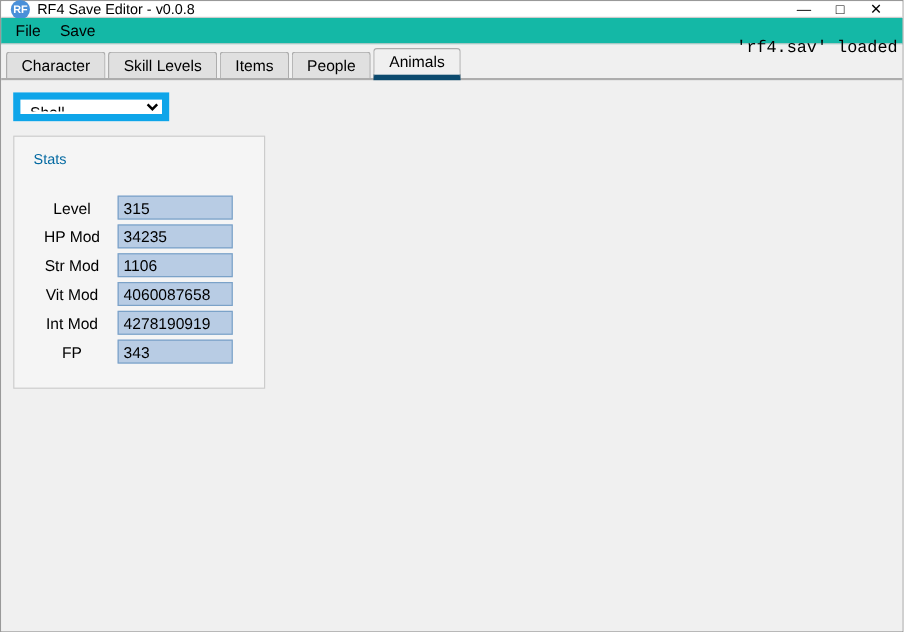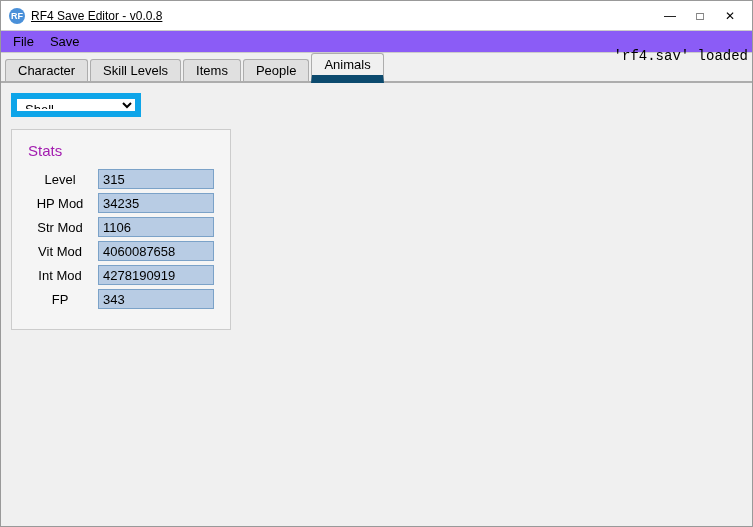--- a/index.html
+++ b/index.html
@@ -24,7 +24,7 @@
 
     .title-bar {
       background: #fff;
-      height: 30px;
+      height: 14px;
       display: flex;
       align-items: center;
       justify-content: space-between;

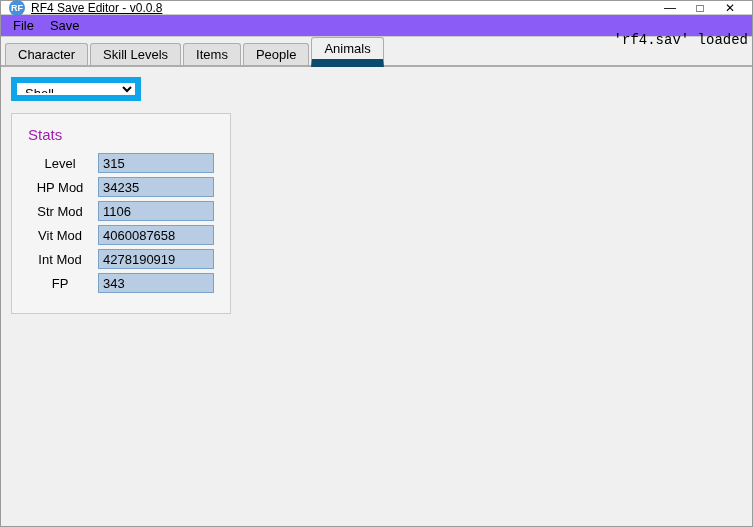--- a/index.html
+++ b/index.html
@@ -55,7 +55,6 @@
     .title-text {
       font-size: 12px;
       color: #000;
-      text-decoration: underline;
     }
 
     .title-bar-buttons {

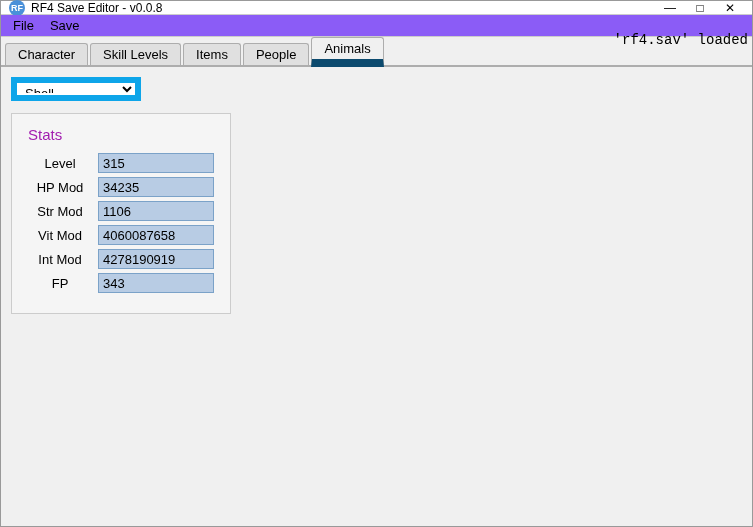--- a/index.html
+++ b/index.html
@@ -76,7 +76,7 @@
     }
 
     .menu-bar {
-      background: #8b5cf6;
+      background: #14b8a6;
       height: 22px;
       display: flex;
       align-items: center;

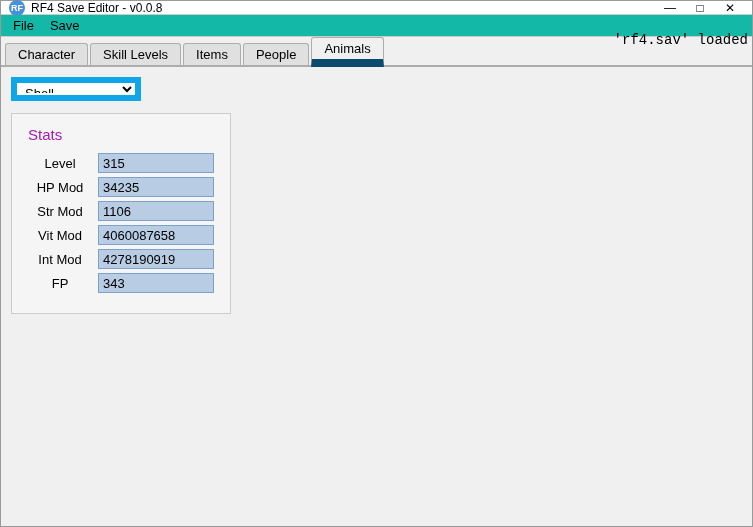--- a/index.html
+++ b/index.html
@@ -114,7 +114,7 @@
 
     .tab.active {
       background: #f0f0f0;
-      border-bottom: 8px solid #0c4a6e;
+      border-bottom: 5px solid #0c4a6e;
       margin-bottom: -2px;
       z-index: 1;
     }

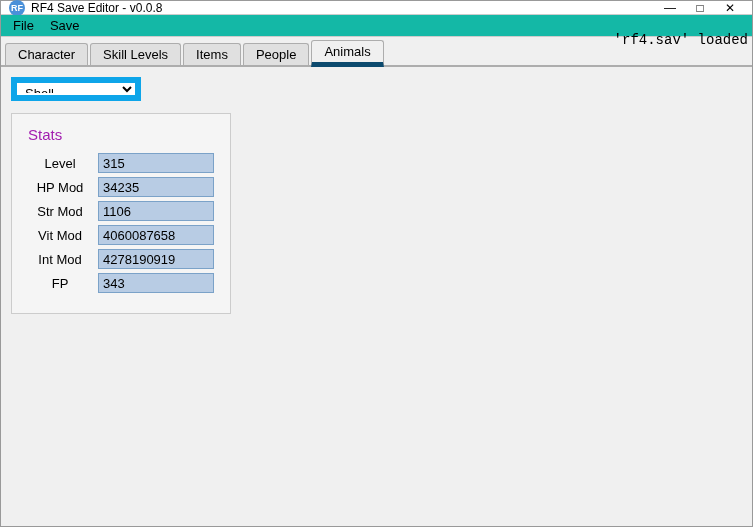--- a/index.html
+++ b/index.html
@@ -154,10 +154,10 @@
     }
 
     .stats-title {
-      font-size: 15px;
+      font-size: 12px;
       font-weight: normal;
-      margin-bottom: 10px;
-      color: #a21caf;
+      margin-bottom: 23px;
+      color: #0369a1;
     }
 
     .stat-row {

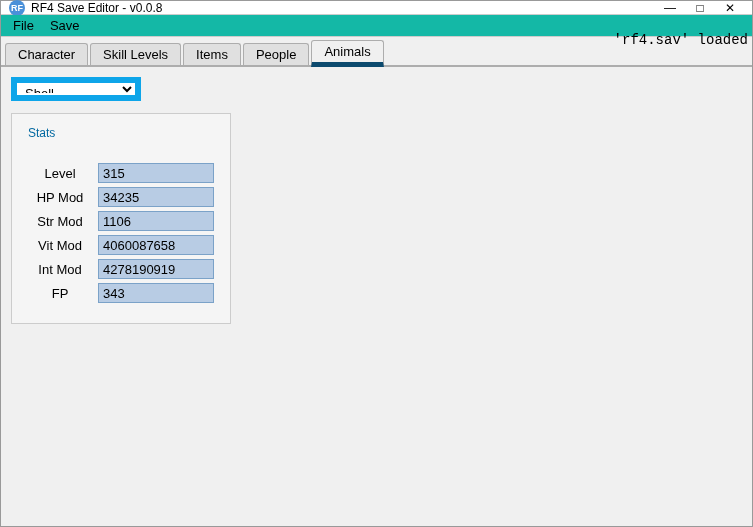--- a/index.html
+++ b/index.html
@@ -175,7 +175,7 @@
     }
 
     .stat-input {
-      width: 116px;
+      width: 96px;
       height: 20px;
       background: #b8cce4;
       border: 1px solid #7ba2c8;

